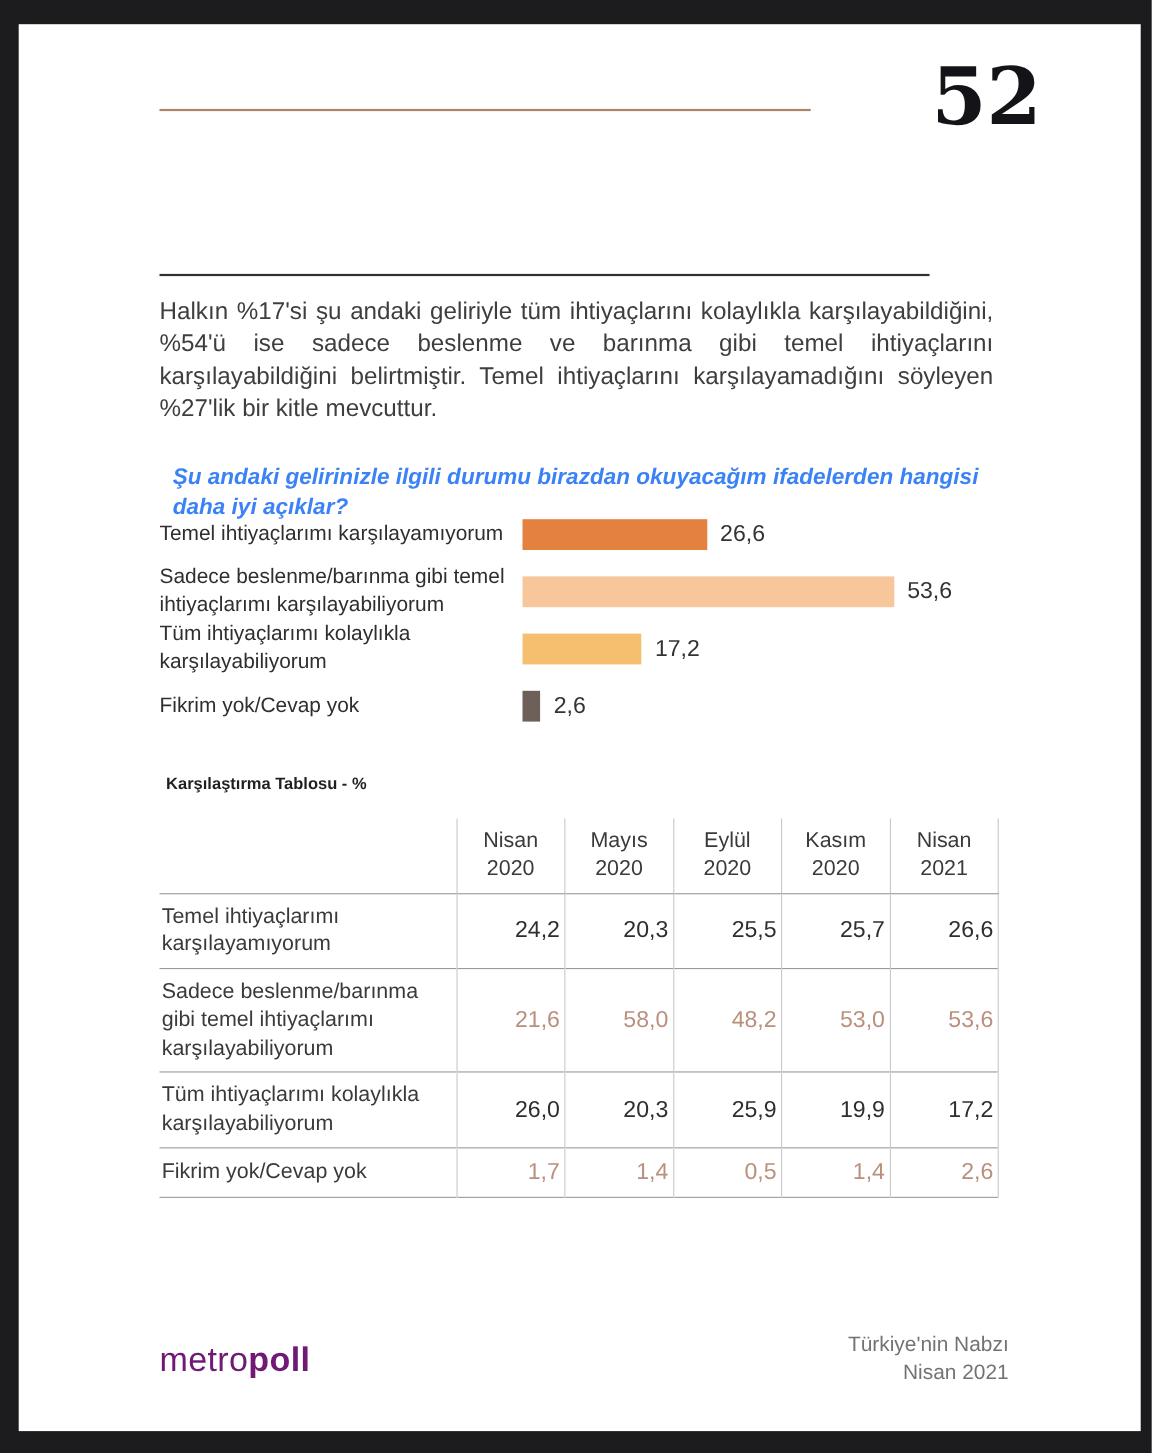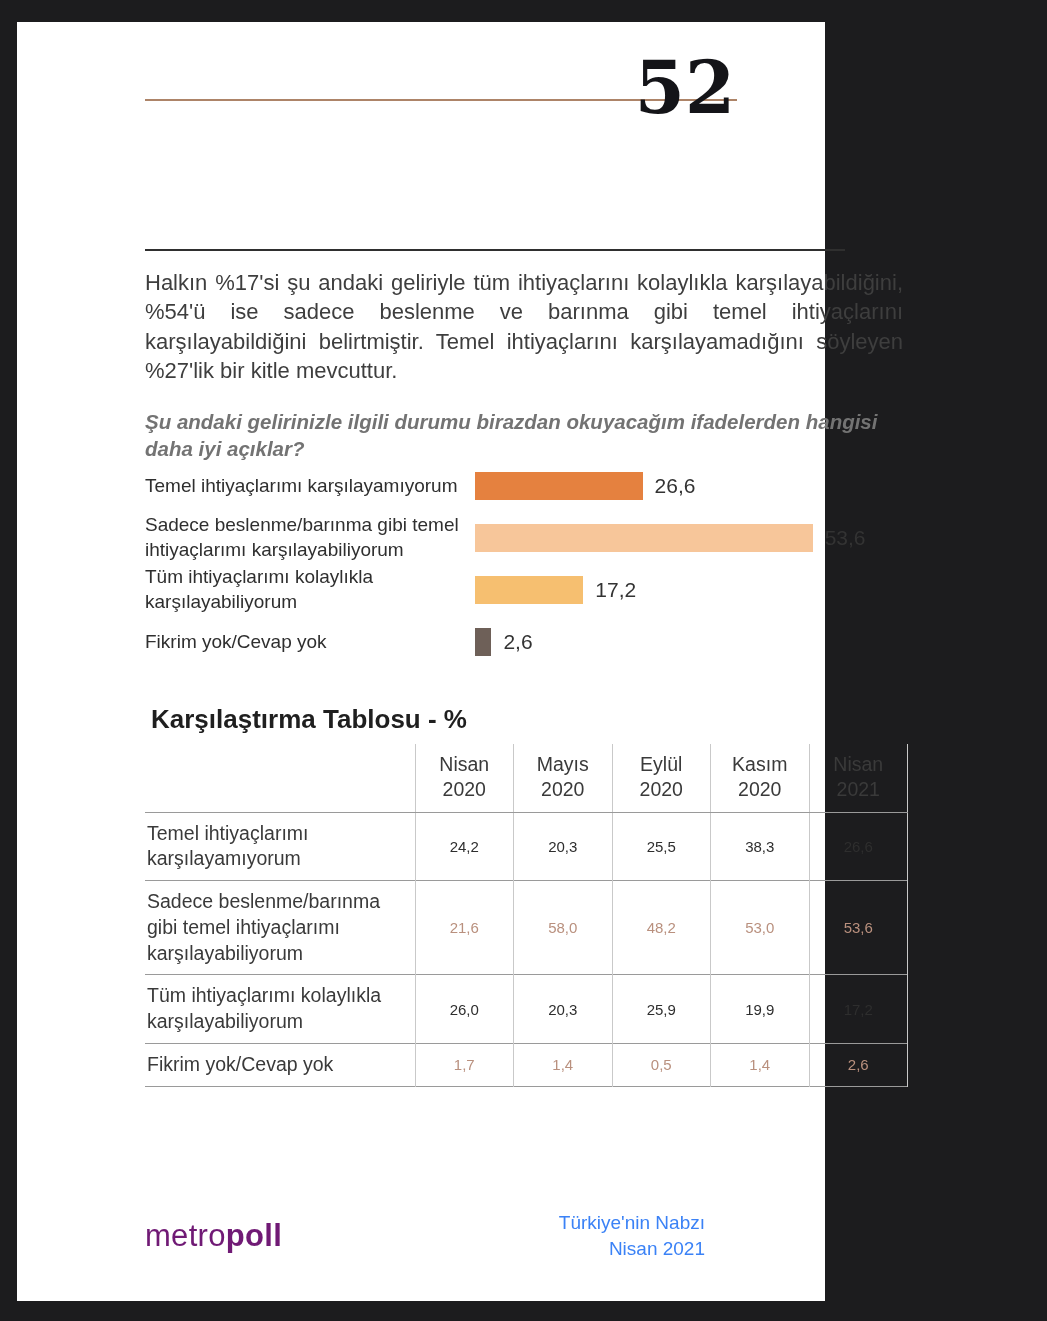--- a/index.html
+++ b/index.html
@@ -12,8 +12,9 @@
   }
   .page {
     position:absolute; left:17px; top:22px;
-    width:808px; height:1279px;
+    width:1008px; height:1279px;
     background:#ffffff;
+    padding-left:12px;
   }
   .top-rule {
     position:absolute; left:128px; top:77px;

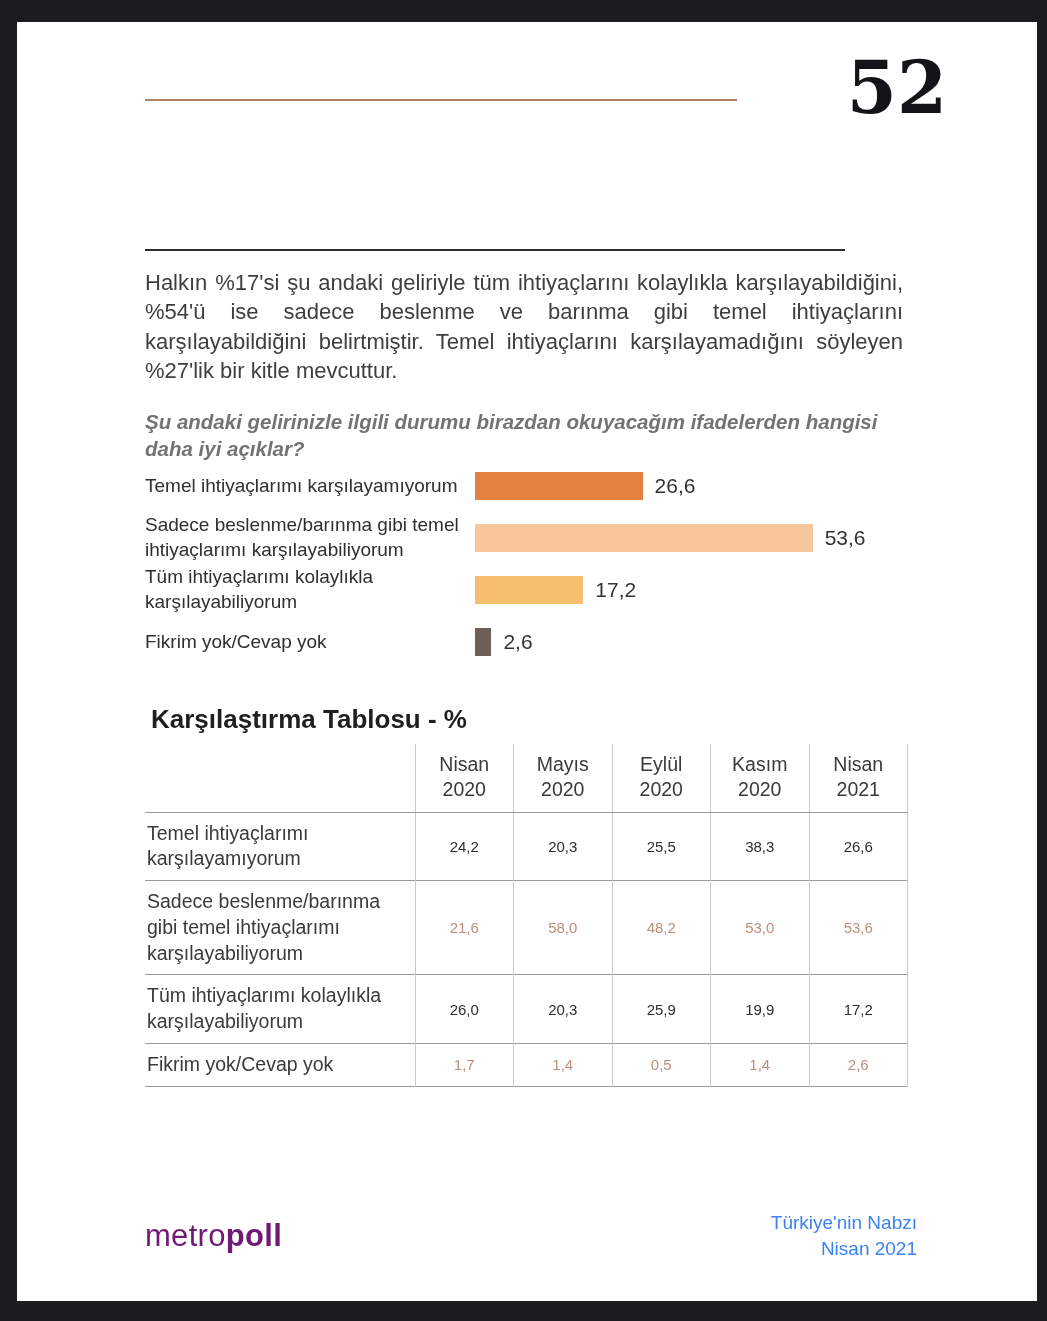--- a/index.html
+++ b/index.html
@@ -45,11 +45,11 @@
     color:#3e3e3e;
   }
   .question {
-    position:absolute; left:128px; top:386px; margin:0;
+    position:absolute; left:128px; top:386px; margin:12px;
     width:750px;
     font-style:italic; font-weight:700;
     font-size:20.5px; line-height:1.32;
-    color:#737373;
+    color:#3b82f6;
   }
   .chart { position:absolute; left:128px; top:438px; width:766px; }
   .chart-row { display:flex; align-items:center; min-height:52px; }

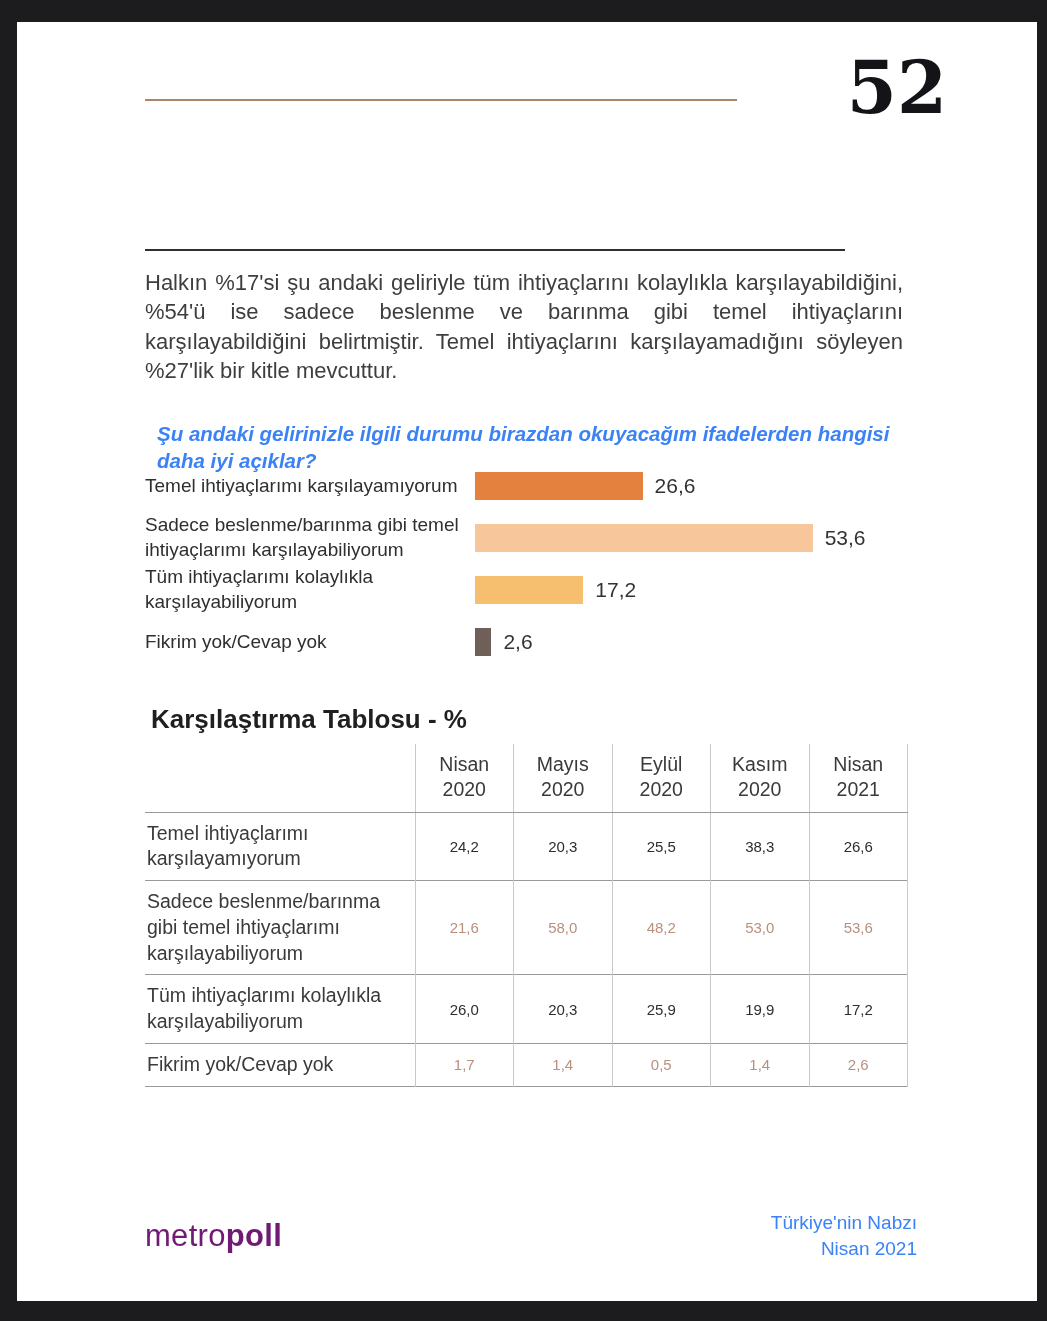--- a/index.html
+++ b/index.html
@@ -63,7 +63,7 @@
 
   .table-heading {
     position:absolute; left:134px; top:682px; margin:0;
-    font-size:26px; font-weight:700; color:#1f1f1f;
+    font-size:15px; font-weight:700; color:#1f1f1f;
   }
   table.compare {
     position:absolute; left:128px; top:722px;

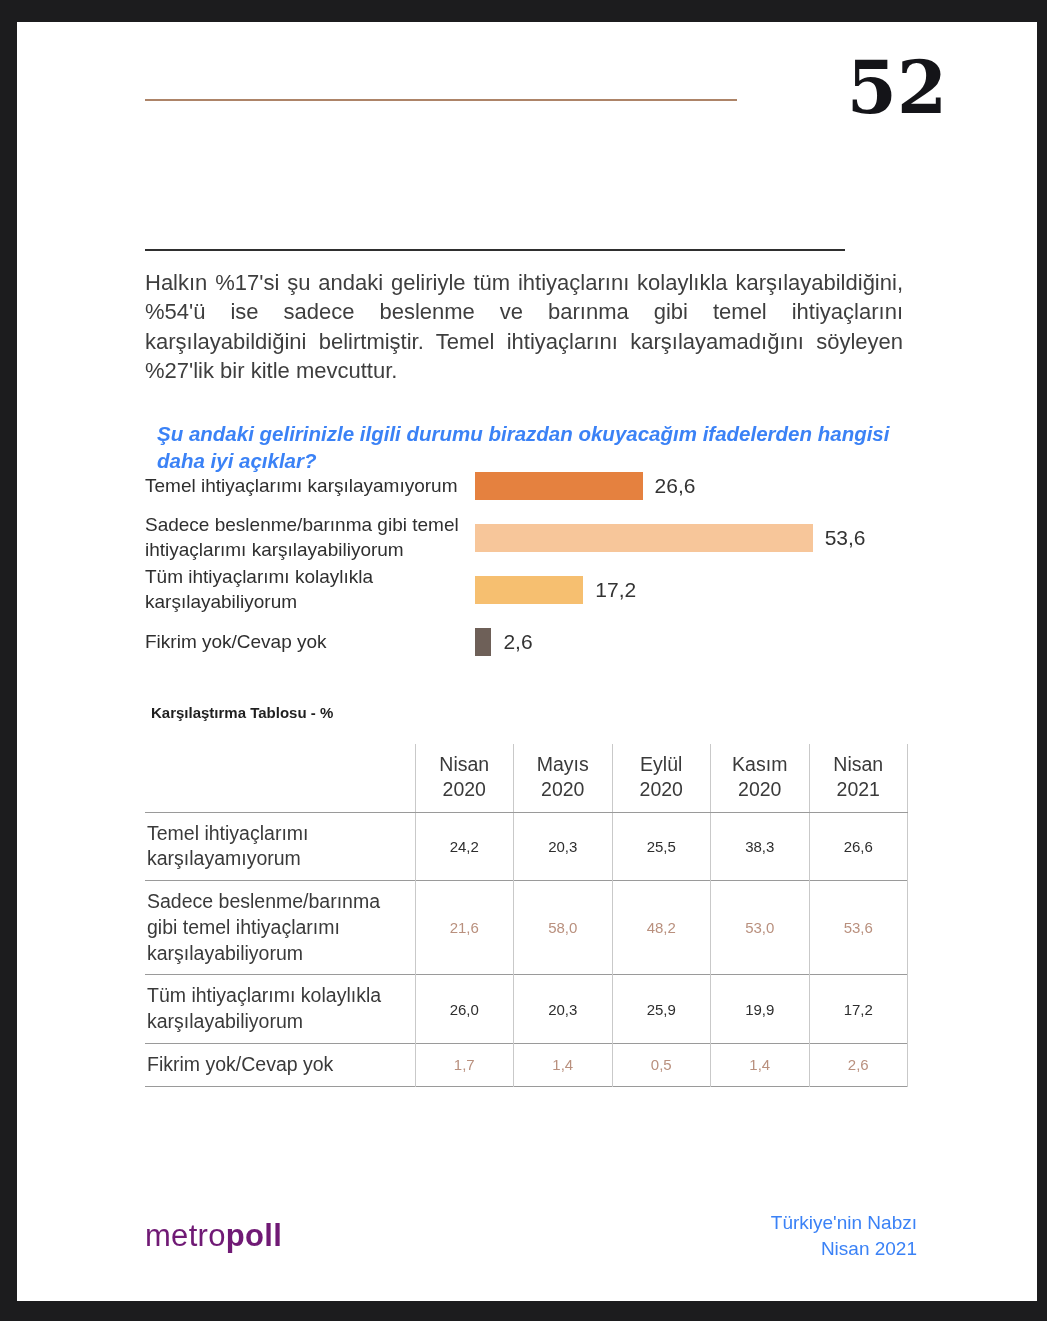--- a/index.html
+++ b/index.html
@@ -86,7 +86,7 @@
     padding:8px 14px 8px 2px;
   }
   table.compare td.value {
-    text-align:center; font-size:15px; color:#2e2e2e;
+    text-align:right; font-size:21px; color:#2e2e2e;
     padding:10px 4px;
   }
   table.compare tr.accent td.value { color:var(--accent-text); }

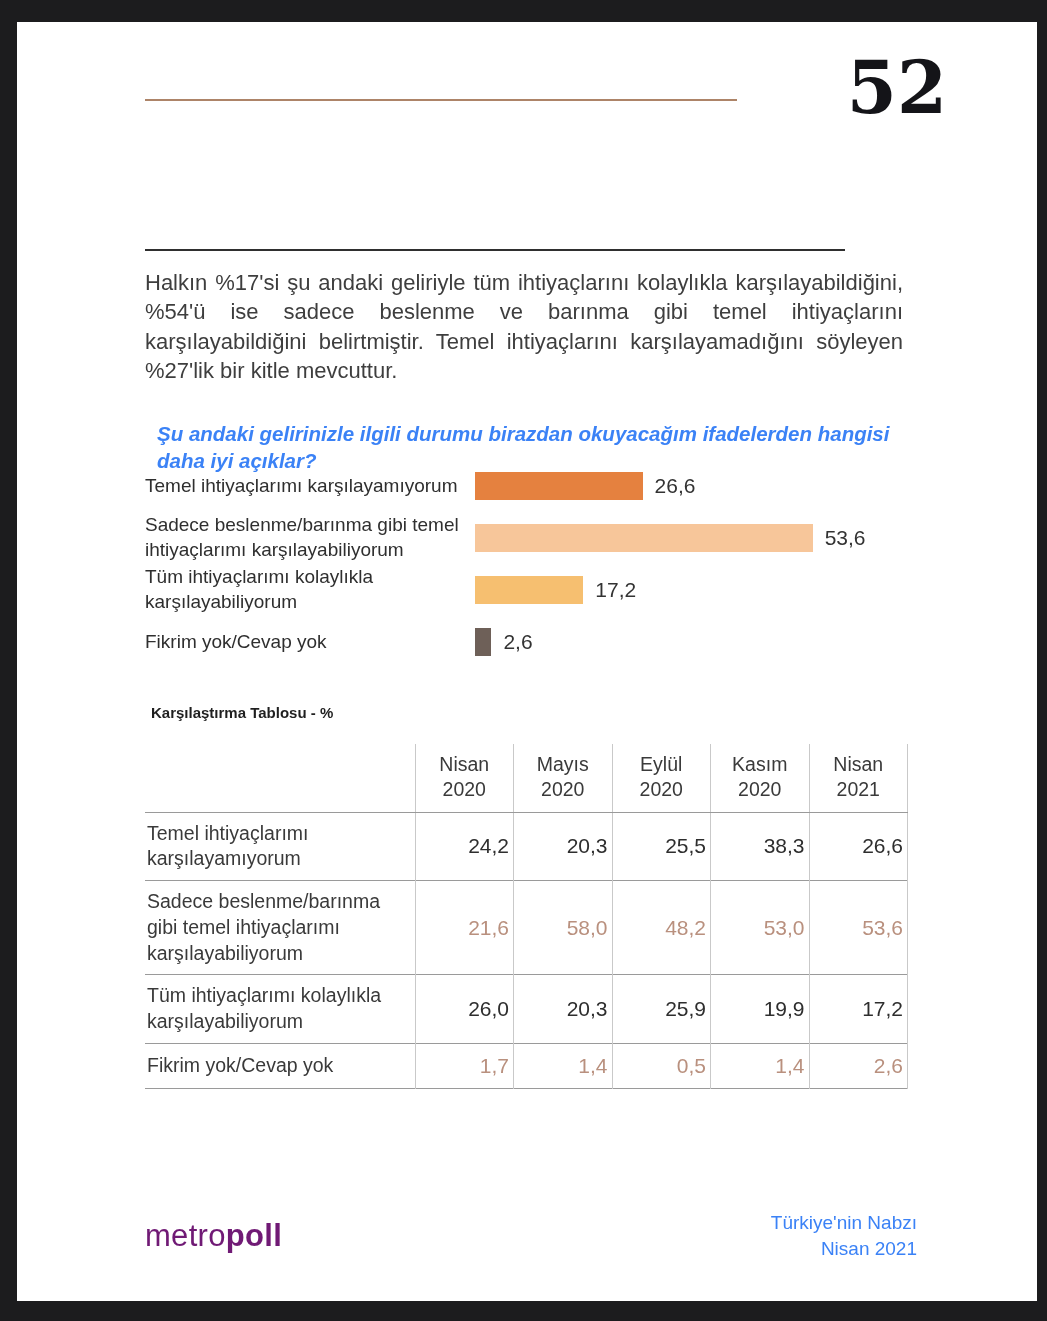--- a/index.html
+++ b/index.html
@@ -189,7 +189,7 @@
           <td class="value vline">24,2</td>
           <td class="value vline">20,3</td>
           <td class="value vline">25,5</td>
-          <td class="value vline">38,3</td>
+          <td class="value vline">25,7</td>
           <td class="value vline vline-end">26,6</td>
         </tr>
         <tr class="accent">

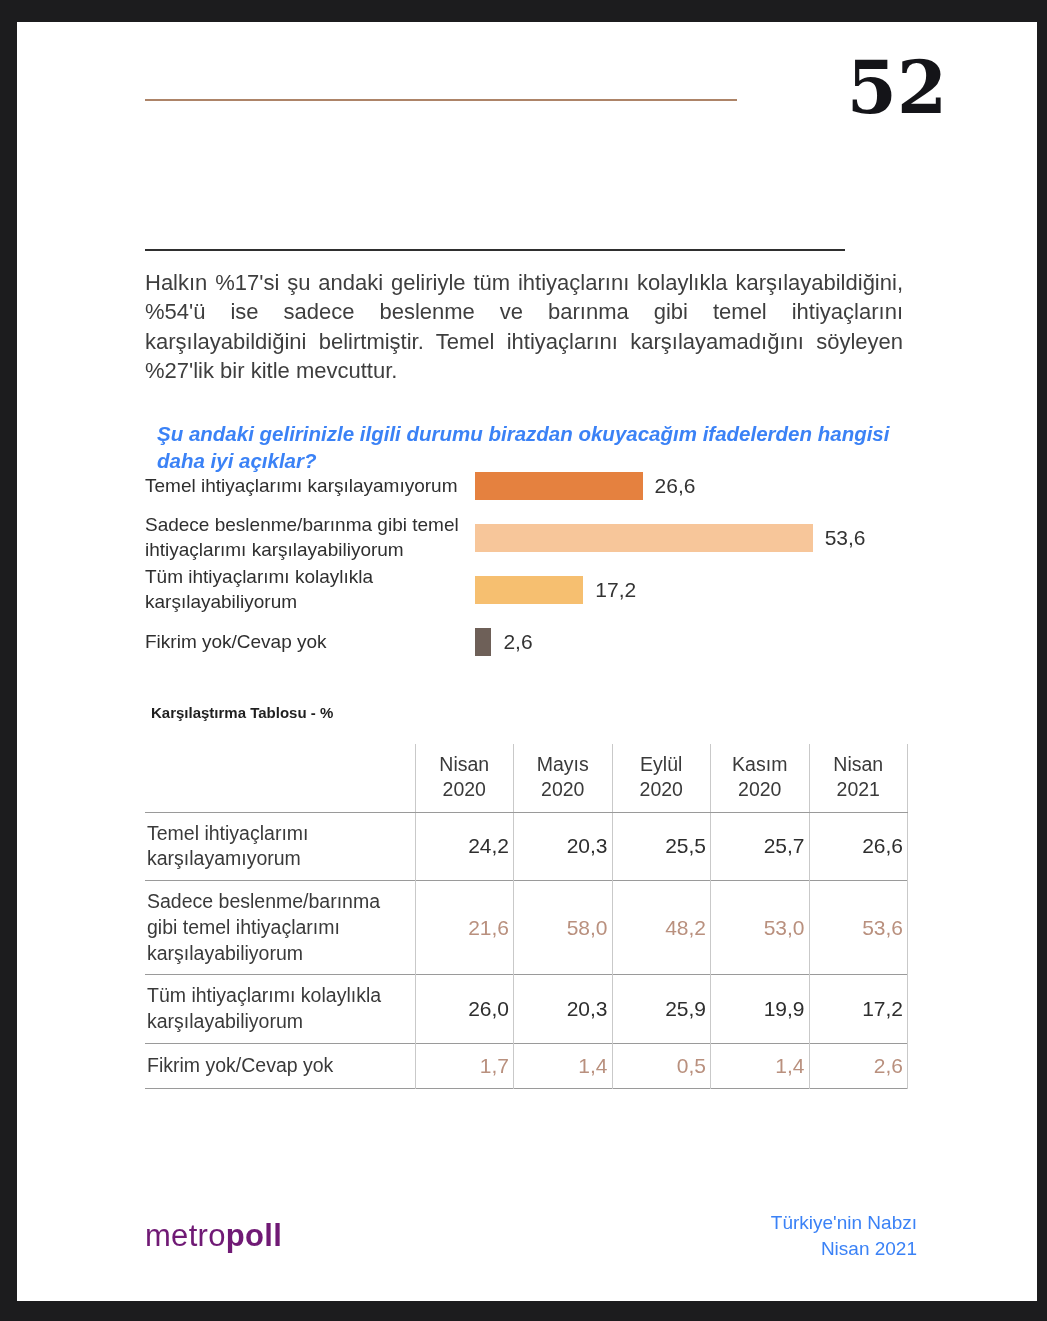--- a/index.html
+++ b/index.html
@@ -98,7 +98,7 @@
   .brand { font-size:31px; letter-spacing:0.3px; color:#701a75; }
   .brand .bold { font-weight:700; }
   .footer-right {
-    text-align:right; font-size:19px; line-height:1.35; color:#3b82f6;
+    text-align:right; font-size:19px; line-height:1.35; color:#737373;
   }
 </style>
 </head>

